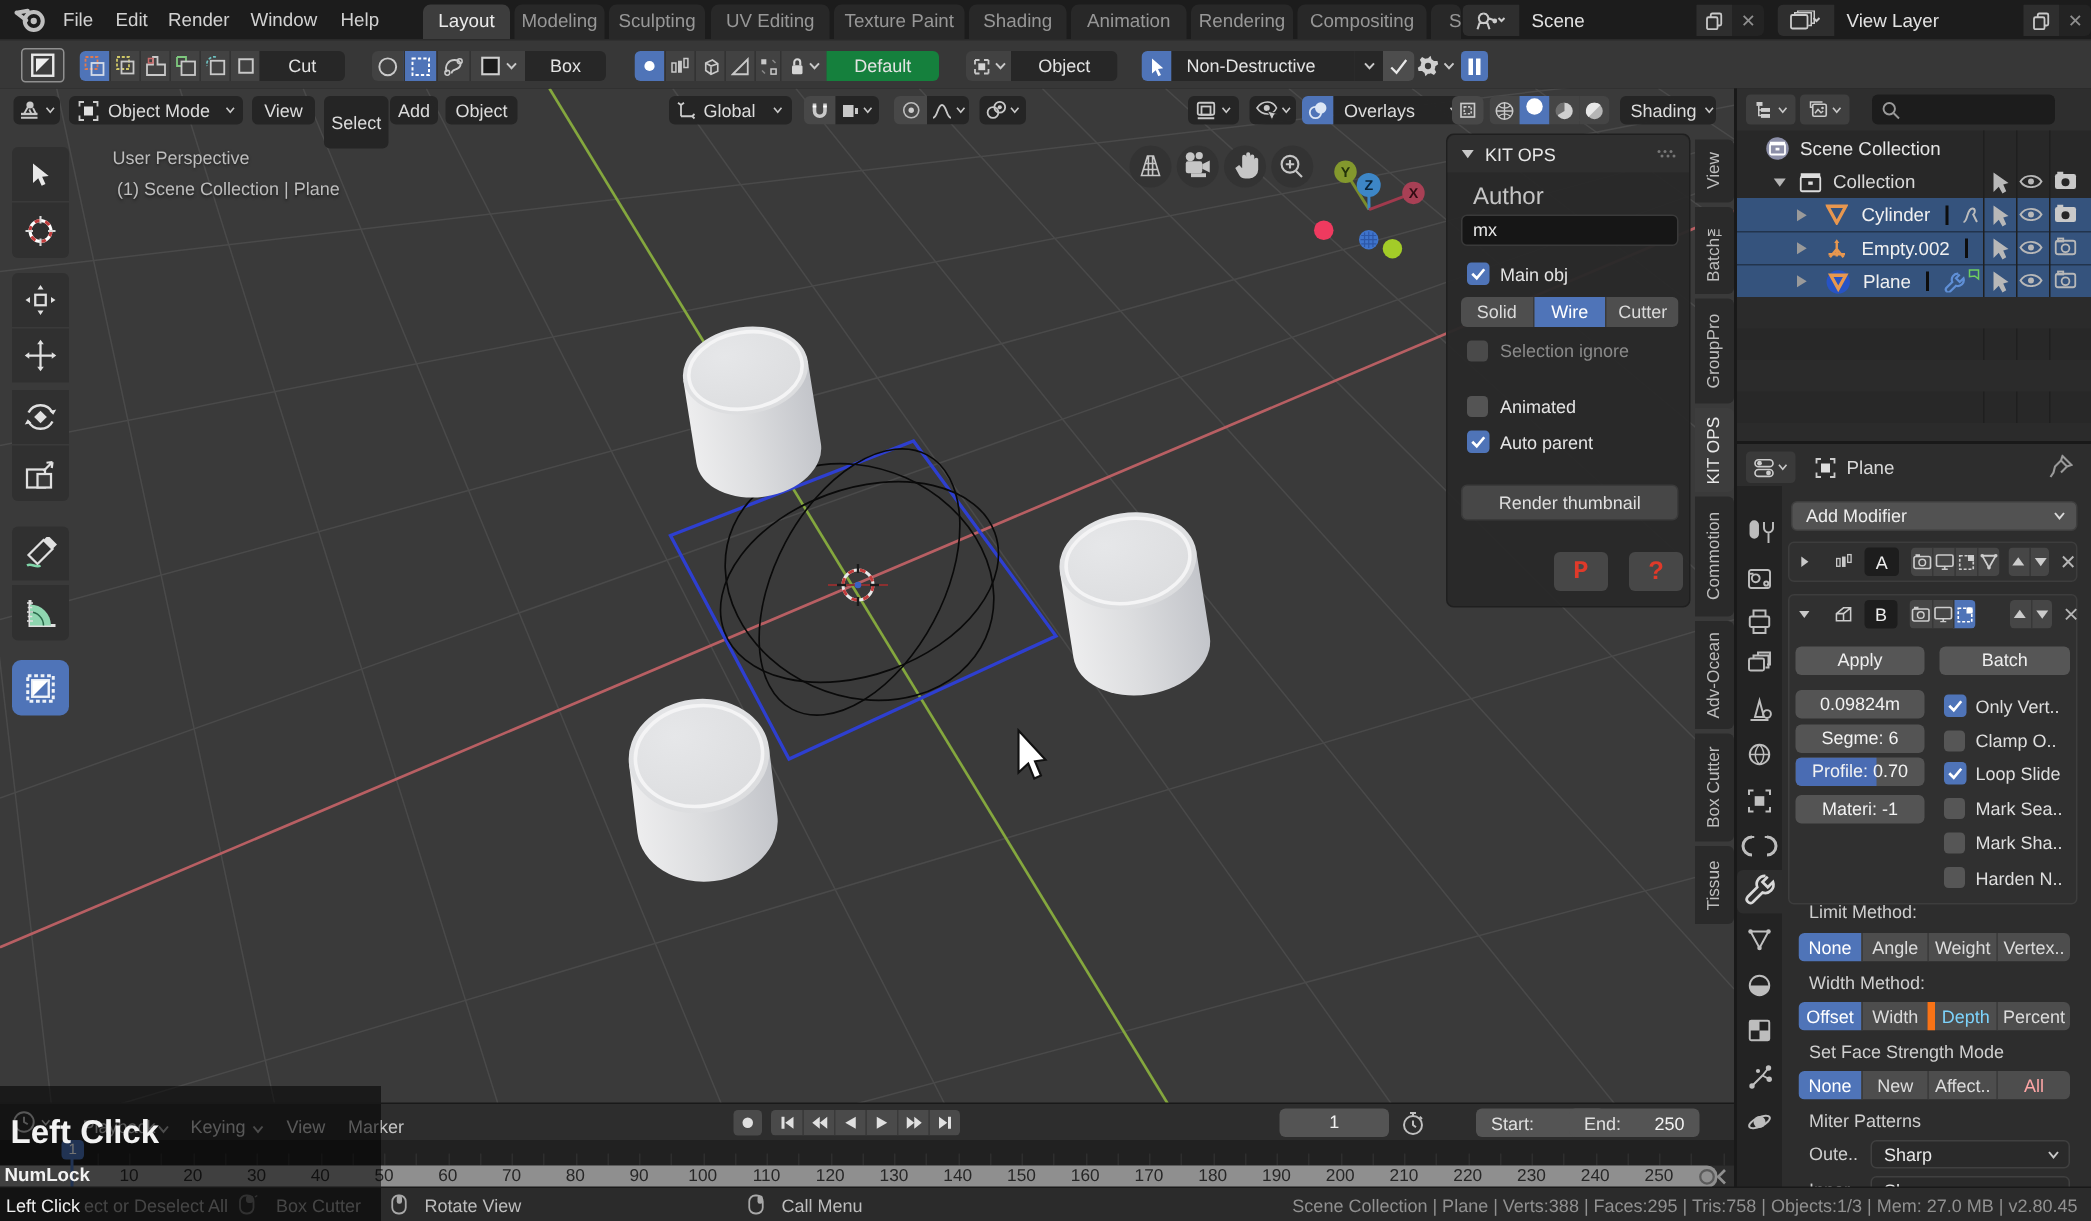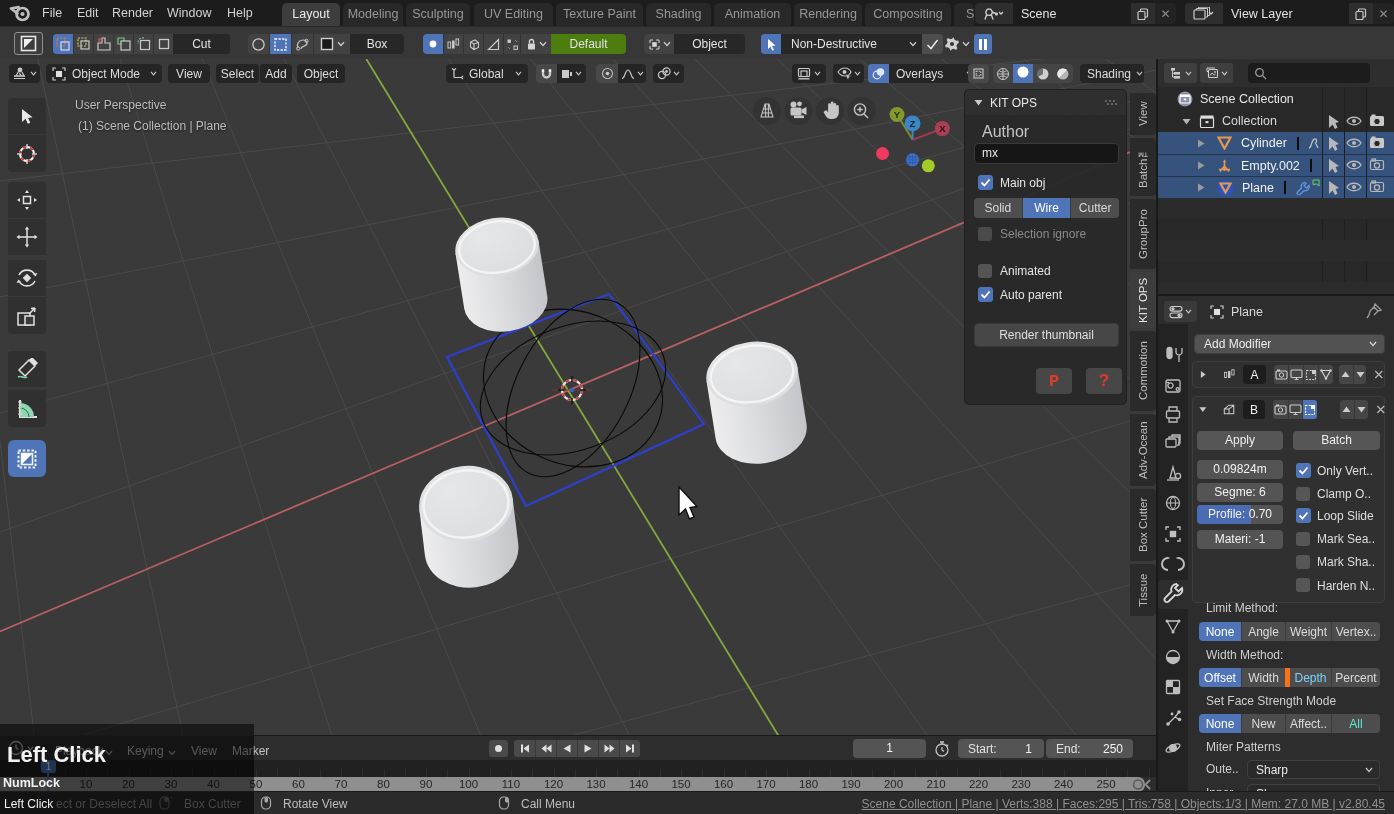--- a/index.html
+++ b/index.html
@@ -188,7 +188,7 @@
           <path d="M1 1.2 L4 4.5 L7 1.2" stroke="#c9c9c9" stroke-width="1.3" fill="none"></path>
         </svg>
       </div>
-    <div style="width:75px;background:#4d7c0f;color:#e3e3e3;font-size:12px;display:flex;align-items:center;justify-content:center;">Default</div>
+    <div style="width:75px;background:#15803d;color:#e3e3e3;font-size:12px;display:flex;align-items:center;justify-content:center;">Default</div>
   </div>
 
   <div class="abs" style="left:644px;top:7px;height:20px;display:flex;border-radius:4px;overflow:hidden;">

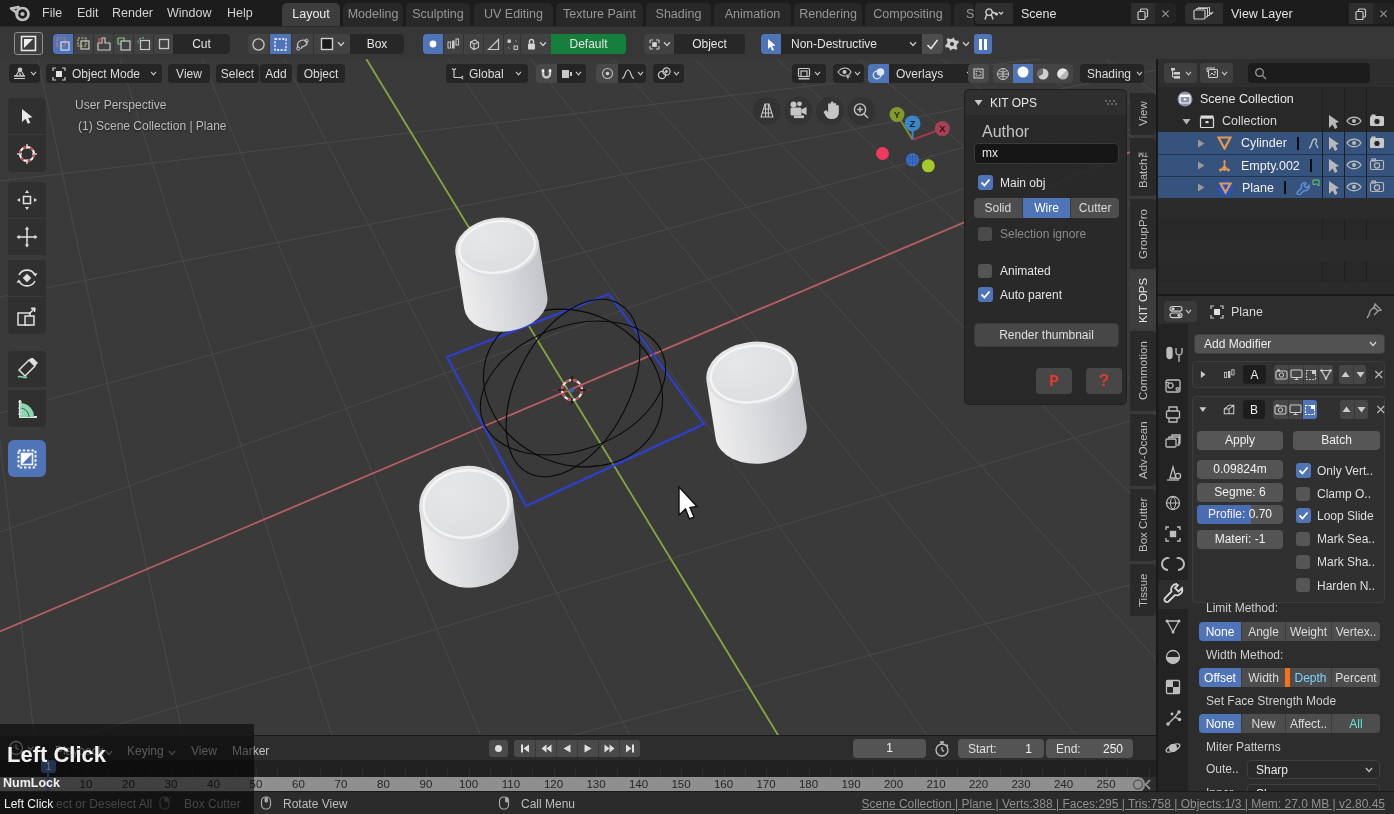--- a/index.html
+++ b/index.html
@@ -392,7 +392,7 @@
     </svg>
 </div>
 <div class="pill" style="left:168px;top:64px;width:42px;height:19px;">View</div>
-<div class="pill" style="left:216px;top:64px;width:43px;height:19px;">Select</div>
+<div class="pill" style="left:216px;top:64px;width:43px;height:35px;">Select</div>
 <div class="pill" style="left:260px;top:64px;width:32px;height:19px;">Add</div>
 <div class="pill" style="left:297px;top:64px;width:48px;height:19px;">Object</div>
 <div class="pill" style="left:446px;top:64px;width:82px;height:19px;justify-content:flex-start;padding-left:5px;gap:5px;">

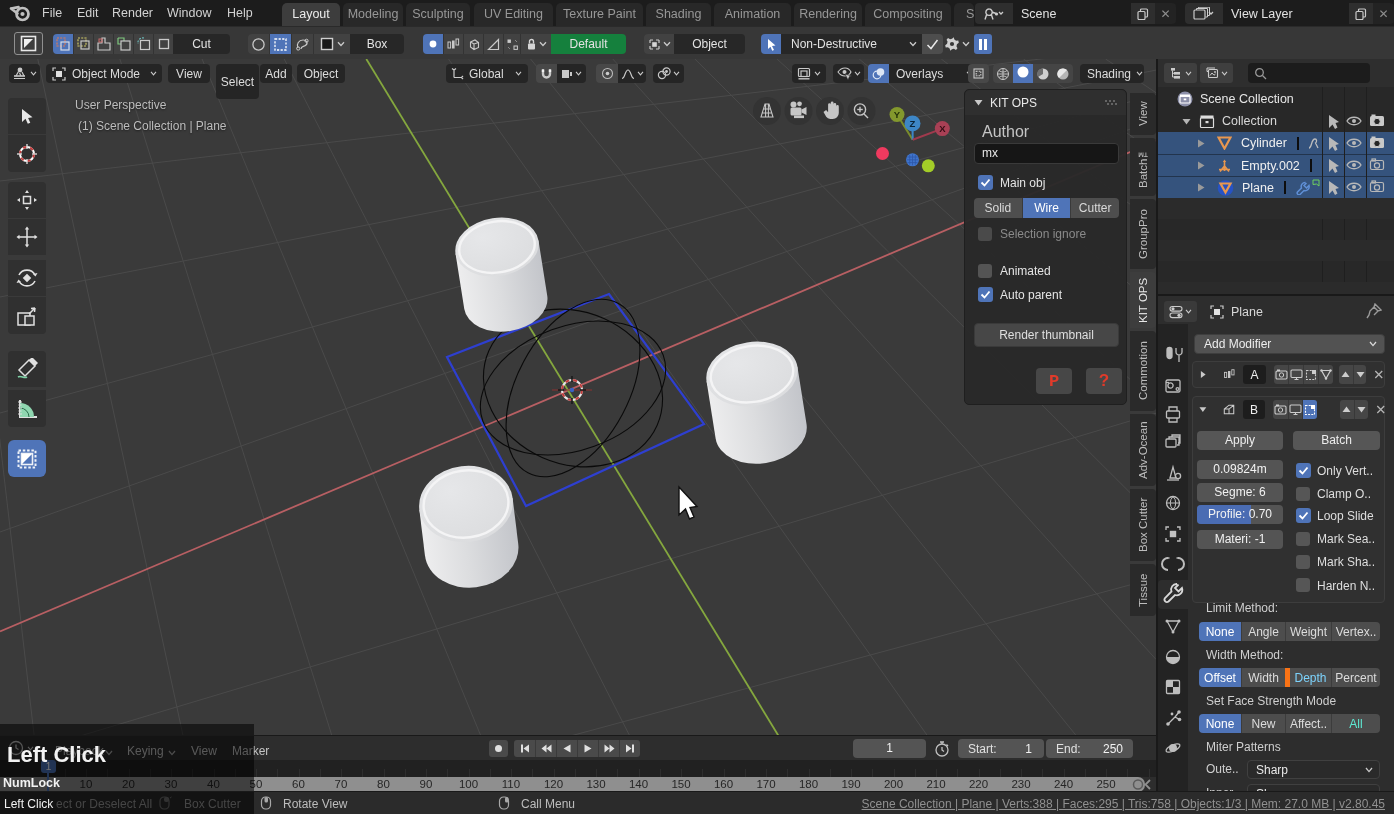--- a/index.html
+++ b/index.html
@@ -1052,7 +1052,7 @@
   <div style="width:42px;background:#4f74b8;color:#fff;display:flex;align-items:center;justify-content:center;">None</div>
   <div style="width:44px;background:#4d4d4d;color:#dcdcdc;display:flex;align-items:center;justify-content:center;border-left:1px solid #3c3c3c;">New</div>
   <div style="width:46px;background:#4d4d4d;color:#dcdcdc;display:flex;align-items:center;justify-content:center;border-left:1px solid #3c3c3c;">Affect..</div>
-  <div style="flex:1;background:#4d4d4d;color:#5eead4;display:flex;align-items:center;justify-content:center;border-left:1px solid #3c3c3c;">All</div>
+  <div style="flex:1;background:#4d4d4d;color:#fca5a5;display:flex;align-items:center;justify-content:center;border-left:1px solid #3c3c3c;">All</div>
 </div>
 <div class="abs" style="left:1206px;top:740px;font-size:12px;color:#cfcfcf;">Miter Patterns</div>
 <div class="abs" style="left:1206px;top:762px;font-size:12px;color:#cfcfcf;">Oute..</div>

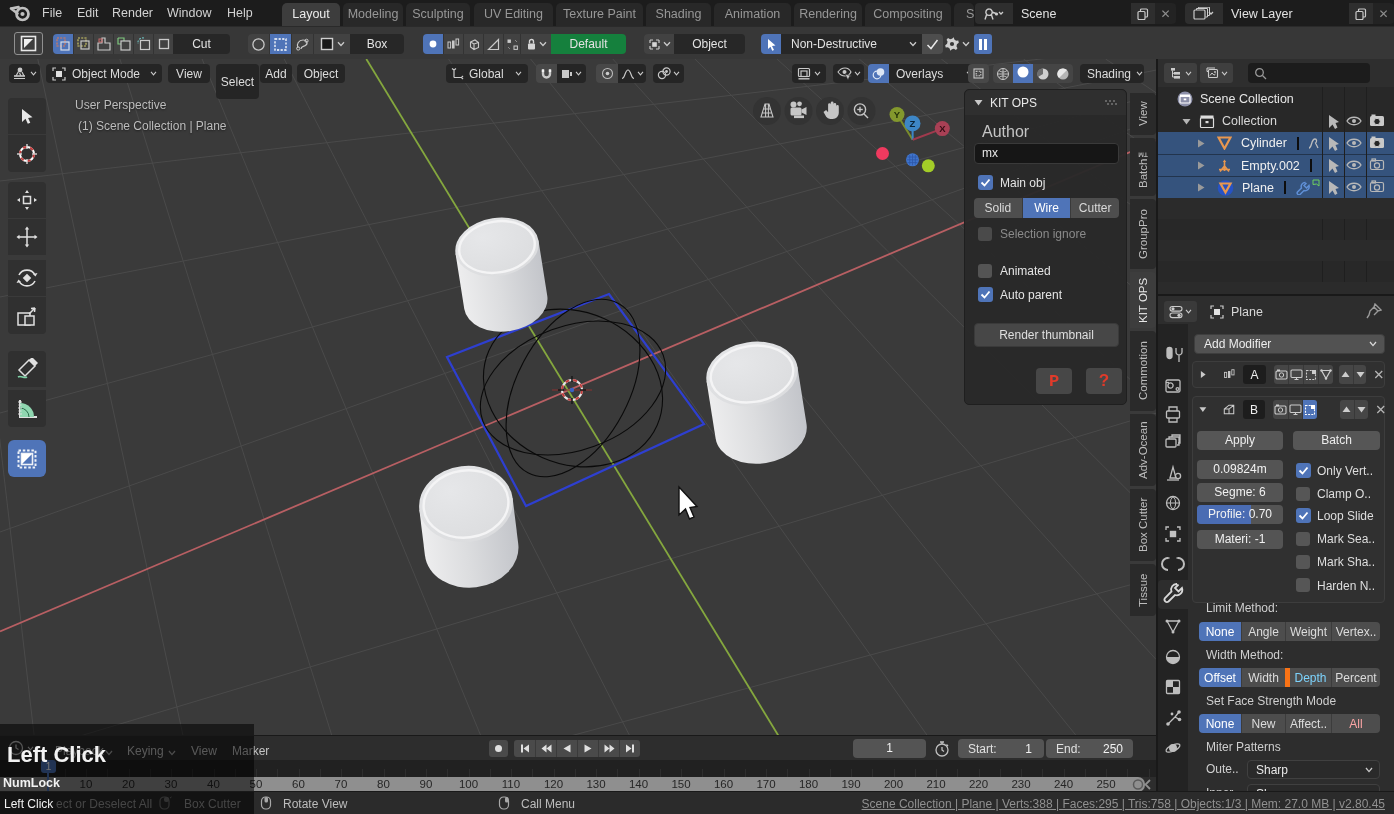--- a/index.html
+++ b/index.html
@@ -1126,7 +1126,7 @@
       <circle cx="8" cy="9" r="6" fill="none" stroke="#c0c0c0" stroke-width="1.3"></circle>
       <path d="M8 6 V9 L10 10.5 M6 1 h4 M8 1 v2 M12.5 3.5 l1.5 1.5" stroke="#c0c0c0" stroke-width="1.3" fill="none"></path>
     </svg>
-  <div class="abs" style="left:958px;top:3px;width:86px;height:19px;background:#545454;border-radius:4px;font-size:12px;color:#f2f2f2;display:flex;align-items:center;">
+  <div class="abs" style="left:984px;top:3px;width:86px;height:19px;background:#545454;border-radius:4px;font-size:12px;color:#f2f2f2;display:flex;align-items:center;">
       <span style="margin-left:10px;color:#e0e0e0;">Start:</span>
       <span style="margin-left:auto;margin-right:12px;">1</span>
     </div>

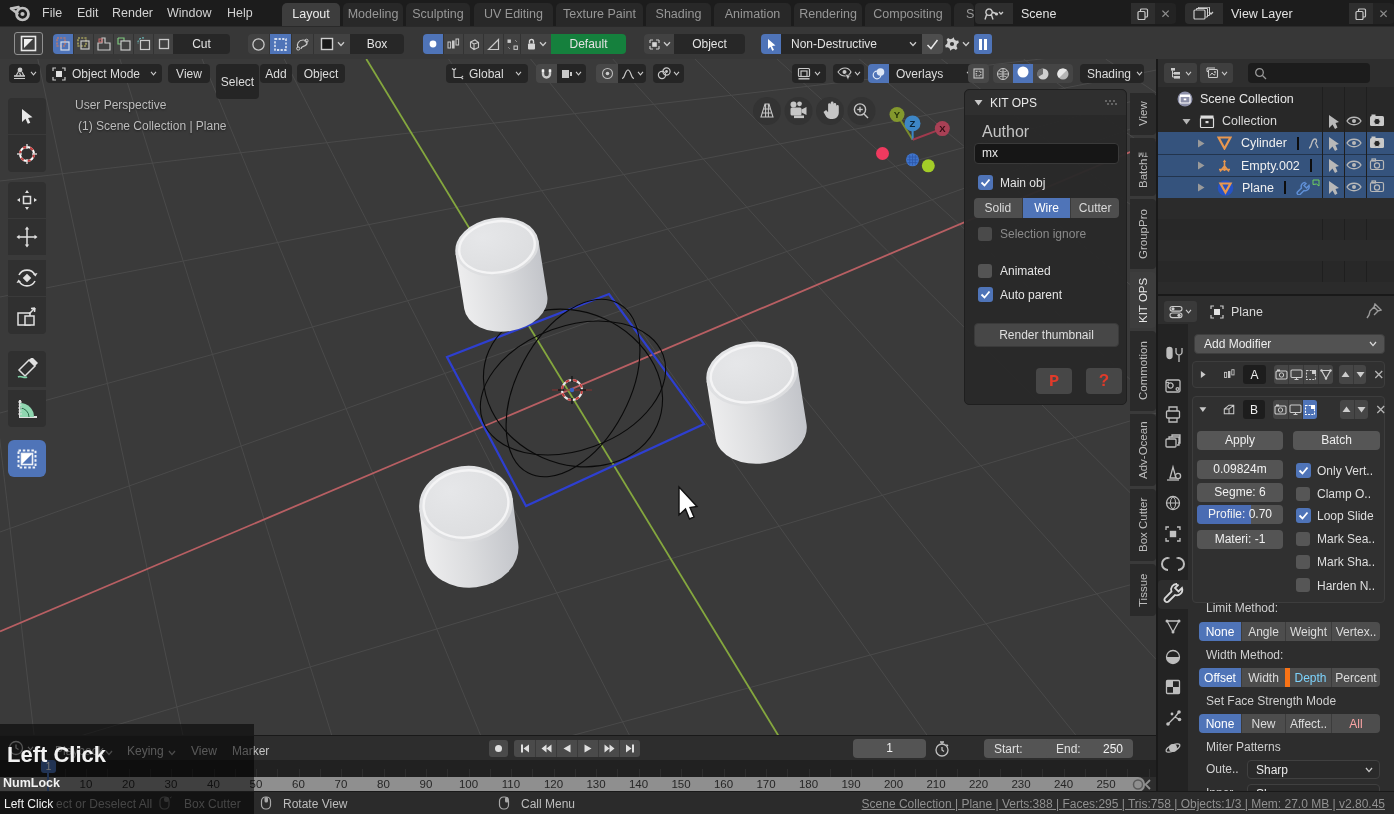--- a/index.html
+++ b/index.html
@@ -1243,7 +1243,7 @@
       <rect x="8" y="1" width="3.5" height="5.5" rx="1.5" fill="#a8a8a8"></rect>
     </svg>
   <div class="abs" style="left:521px;top:5px;font-size:12px;color:#bdbdbd;">Call Menu</div>
-  <div class="abs" style="right:9px;top:5px;font-size:12px;color:#909090;text-decoration:underline;">Scene Collection | Plane | Verts:388 | Faces:295 | Tris:758 | Objects:1/3 | Mem: 27.0 MB | v2.80.45</div>
+  <div class="abs" style="right:9px;top:5px;font-size:12px;color:#909090;">Scene Collection | Plane | Verts:388 | Faces:295 | Tris:758 | Objects:1/3 | Mem: 27.0 MB | v2.80.45</div>
 </div>
 
 <div class="abs" style="left:0;top:724px;width:254px;height:90px;background:rgba(0,0,0,0.55);"></div>

